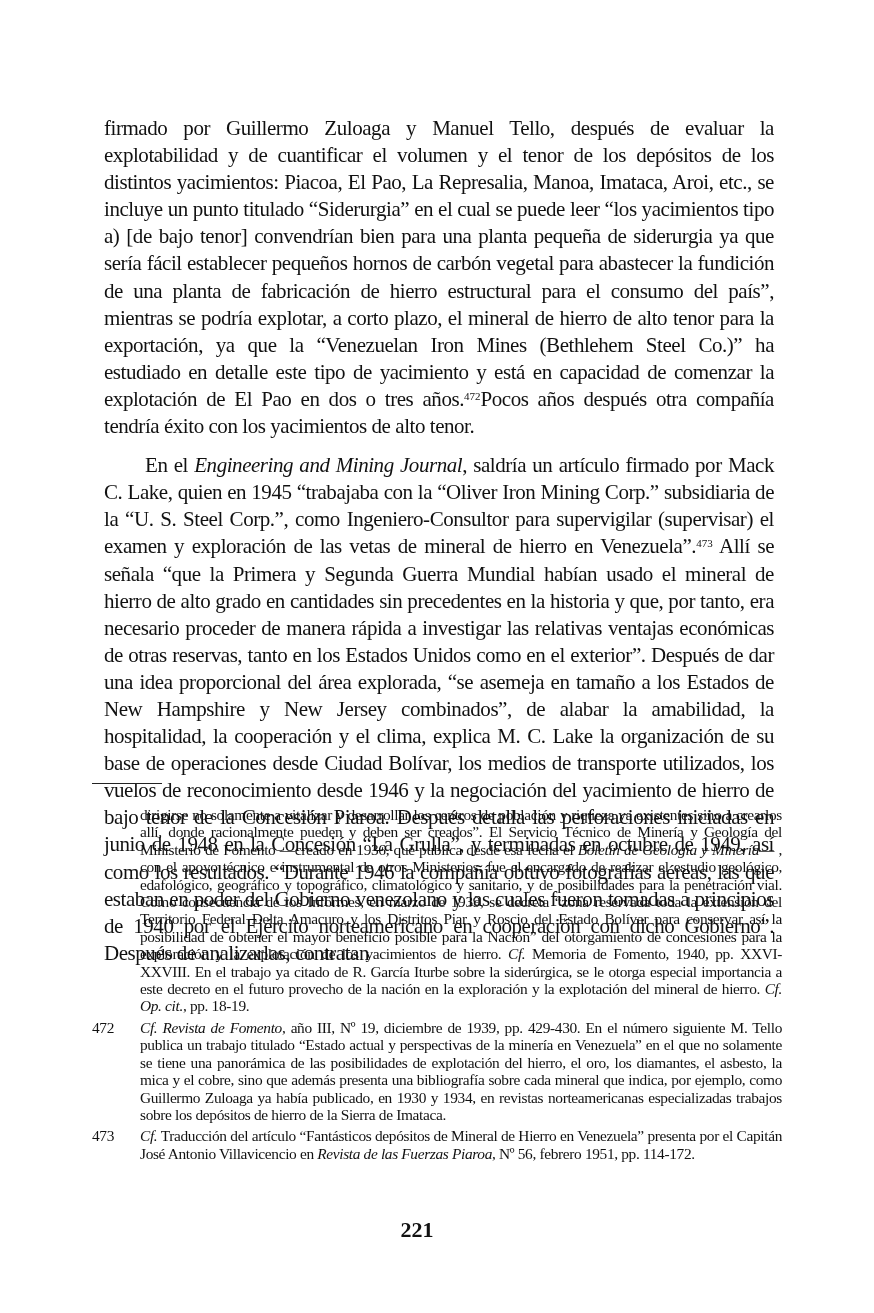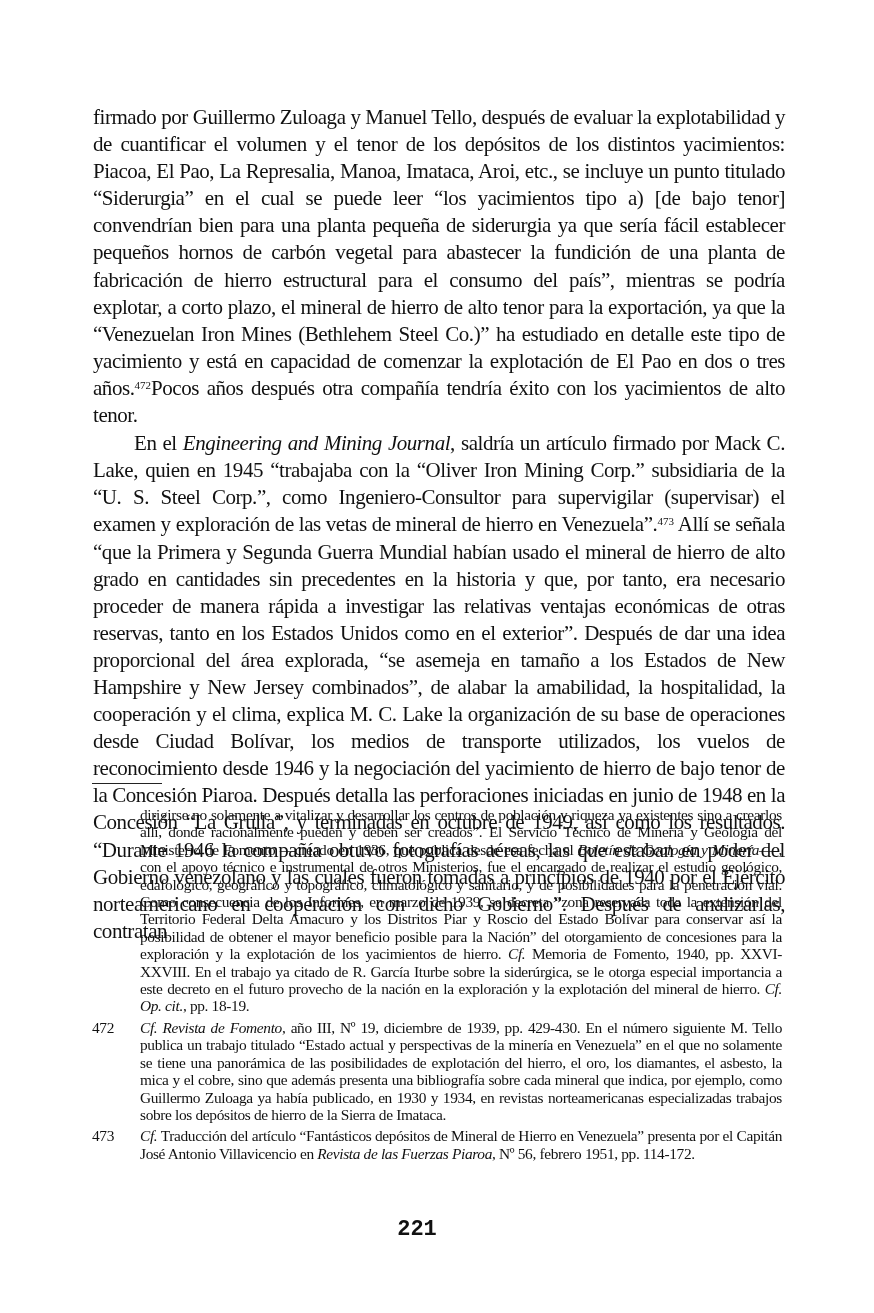--- a/index.html
+++ b/index.html
@@ -10,7 +10,7 @@
     font-family: "Liberation Serif", serif; font-size: 21px; line-height: 27.1px;
     text-align: justify; letter-spacing: -0.45px; word-spacing: 0px;
   }
-  .body-text p { margin: 1px; }
+  .body-text p { margin: 12px; }
   .body-text p.indent { text-indent: 41px; }
   sup.fnref { font-size: 11px; vertical-align: 6px; line-height: 0; letter-spacing: 0; }
   .rule { position: absolute; left: 92px; top: 783px; width: 70px; height: 1px; background: #222; }

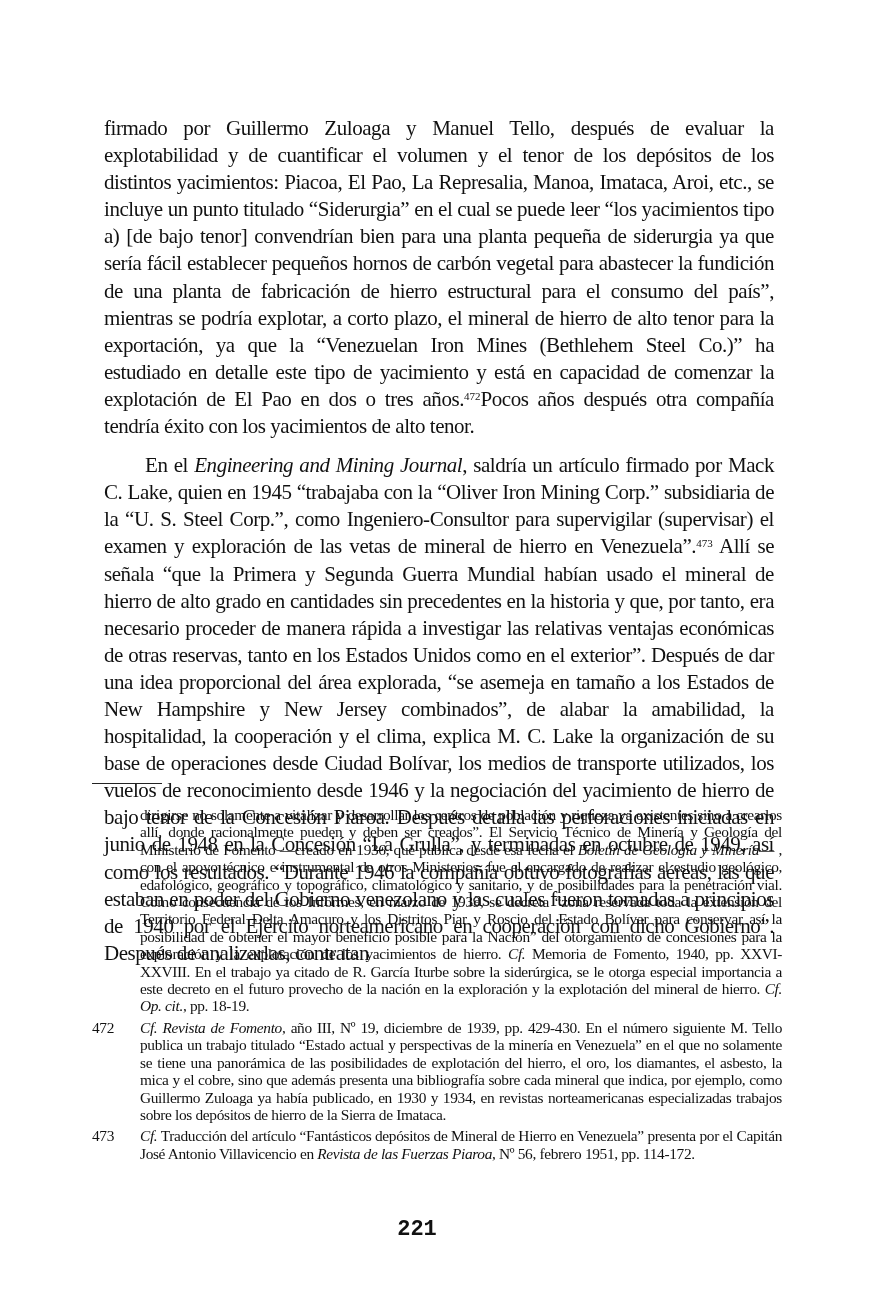--- a/index.html
+++ b/index.html
@@ -23,7 +23,7 @@
   .note .num { position: absolute; left: 0; top: 0; width: 40px; }
   .page-number {
     position: absolute; left: 0; width: 834px; top: 1217px; text-align: center;
-    font-family: Liberation Mono, monospace; font-size: 22px; font-weight: bold;
+    font-family: Liberation Serif, serif; font-size: 22px; font-weight: bold;
   }
 </style>
 </head>

